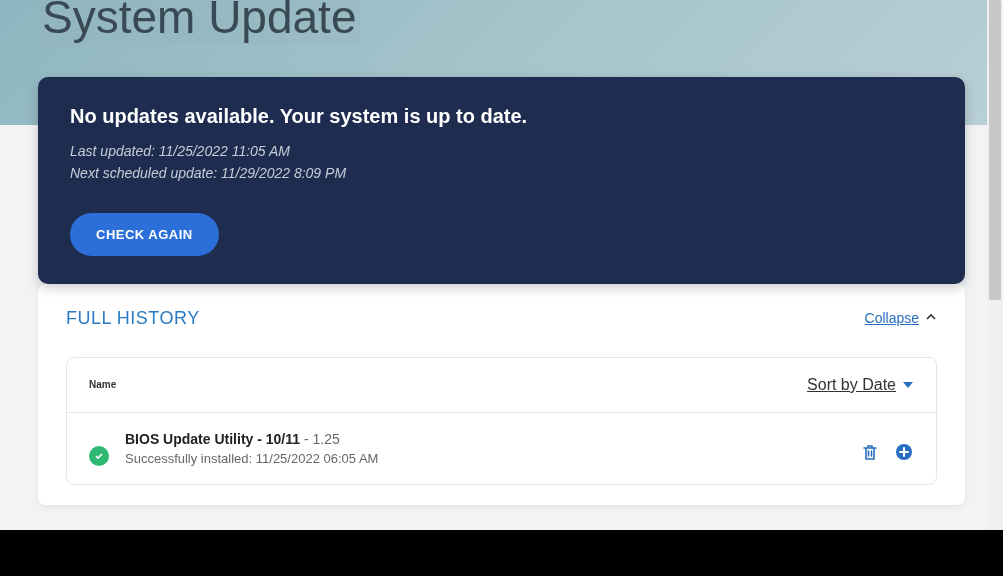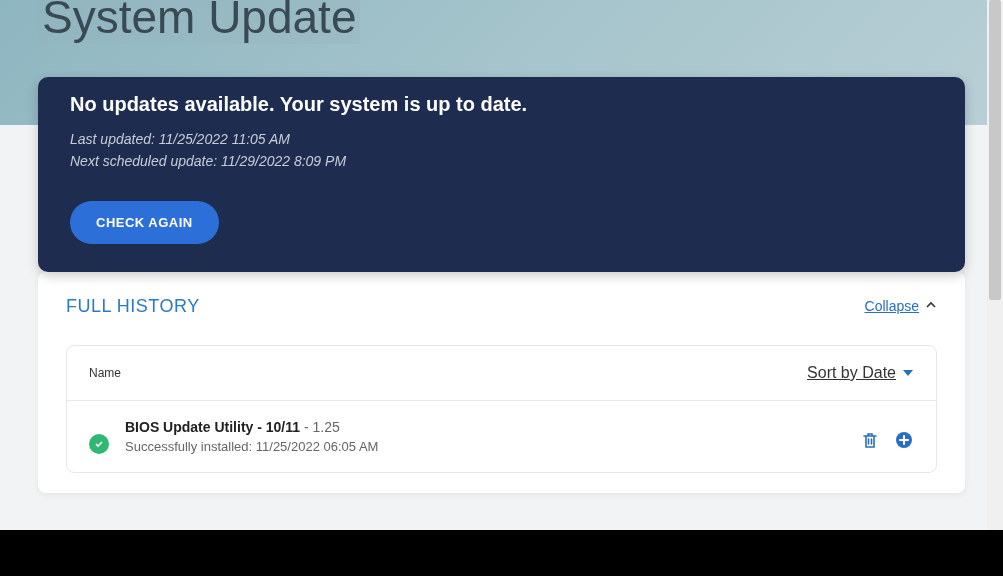--- a/index.html
+++ b/index.html
@@ -32,7 +32,7 @@
   .status-card {
     background: #1e2d4f;
     border-radius: 10px;
-    padding: 16px 32px 28px 32px;
+    padding: 28px 32px 28px 32px;
     margin-top: -48px;
     position: relative;
     box-shadow: 0 4px 12px rgba(0,0,0,0.2);

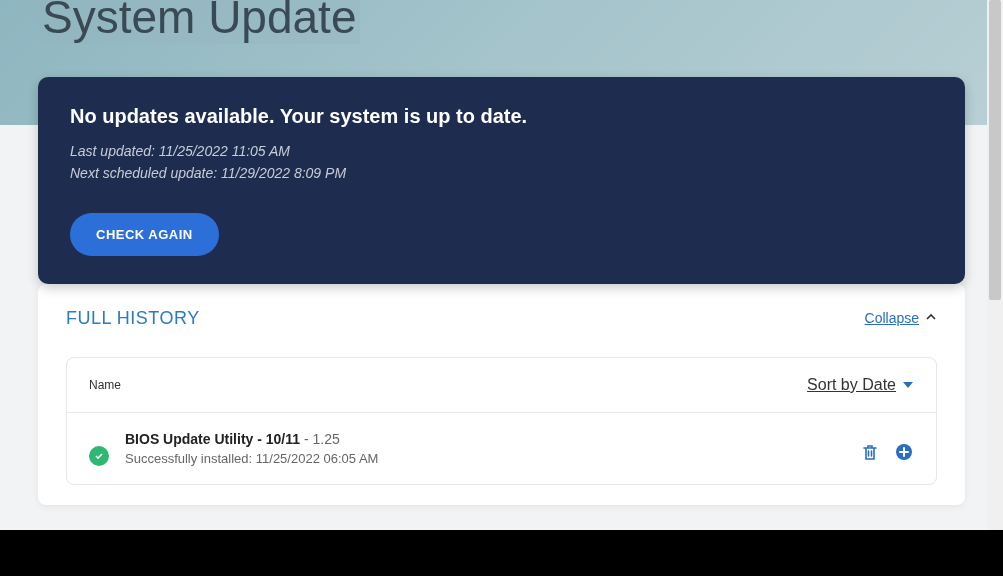--- a/index.html
+++ b/index.html
@@ -101,9 +101,9 @@
     border-bottom: 1px solid #e8eaec;
   }
   .col-name {
-    font-size: 12px;
+    font-size: 10px;
     color: #333;
-    font-weight: 400;
+    font-weight: 700;
   }
   .sort-link {
     font-size: 16px;

